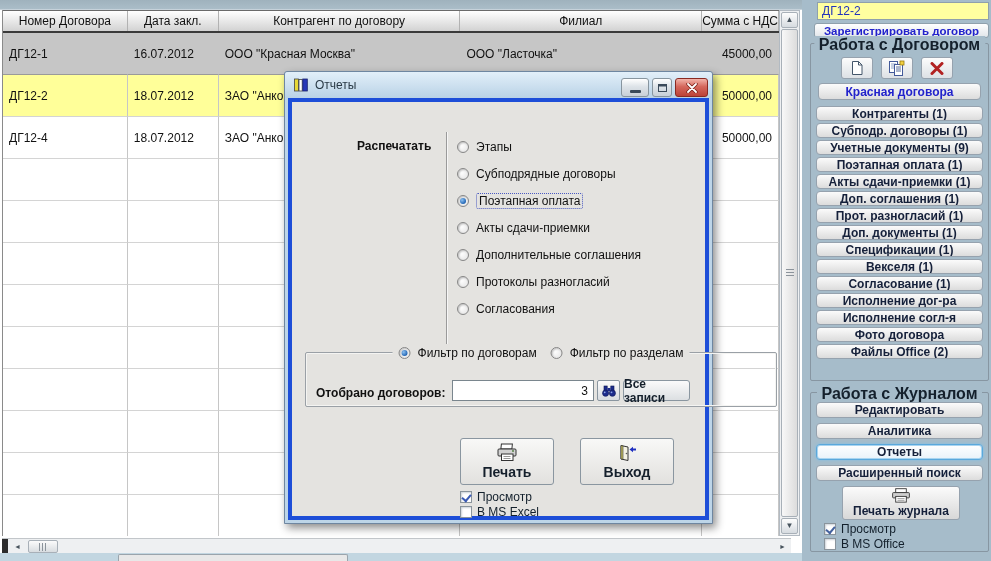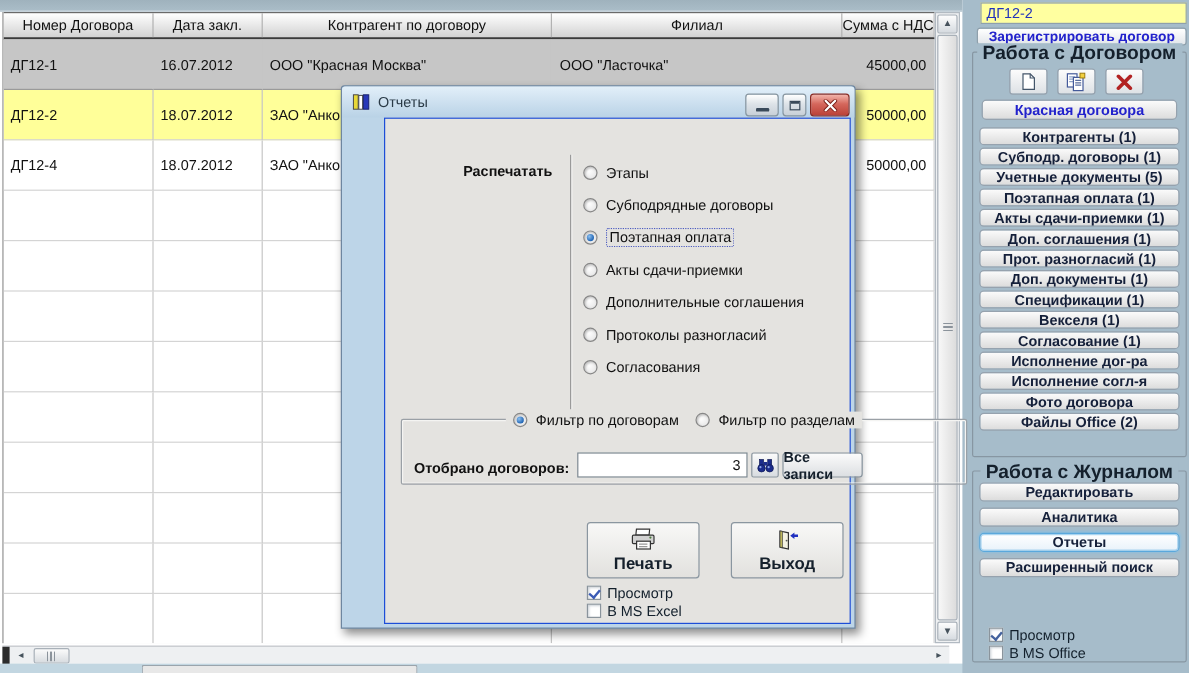--- a/index.html
+++ b/index.html
@@ -131,7 +131,7 @@
   .glyph-min { width:11px; height:3px; background:#3a4a5a; border-radius:1px; margin-top:7px; }
   .glyph-max { width:9px; height:8px; border:1px solid #3a4a5a; box-shadow:inset 0 1.5px 0 #3a4a5a; }
   .dlg-body { position:absolute; left:3px; right:3px; top:26px; bottom:3px;
-    background:var(--dialog-bg,#e4e3e0); border:1px solid #1d4ed8;margin-left:32px; }
+    background:var(--dialog-bg,#e4e3e0); border:4px solid #1d4ed8; }
   .print-label { position:absolute; left:65px; top:37px; font-size:12px; font-weight:bold; color:#111; }
   .v-divider { position:absolute; left:154px; top:30px; width:1px; height:212px;
     background:#9a9a9a; box-shadow:1px 0 0 #f6f6f6; }

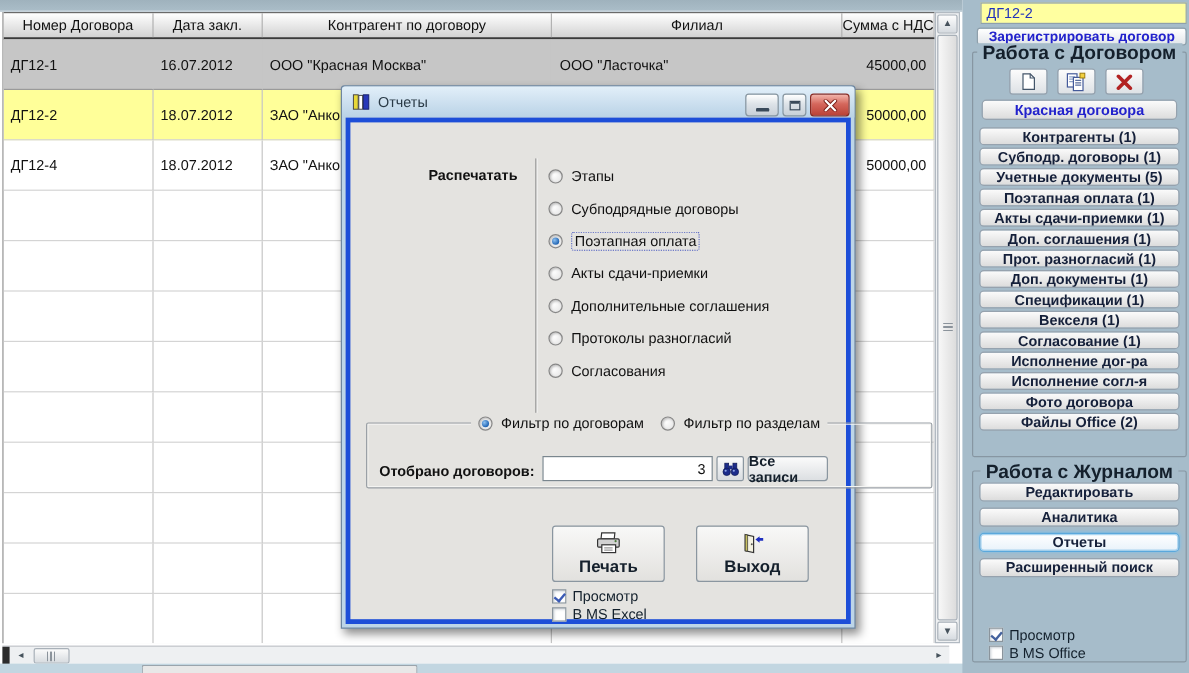--- a/index.html
+++ b/index.html
@@ -402,7 +402,7 @@
 
         <div class="side-btn">Субподр. договоры (1)</div>
 
-        <div class="side-btn">Учетные документы (5)</div>
+        <div class="side-btn">Учетные документы (9)</div>
 
         <div class="side-btn">Поэтапная оплата (1)</div>
 

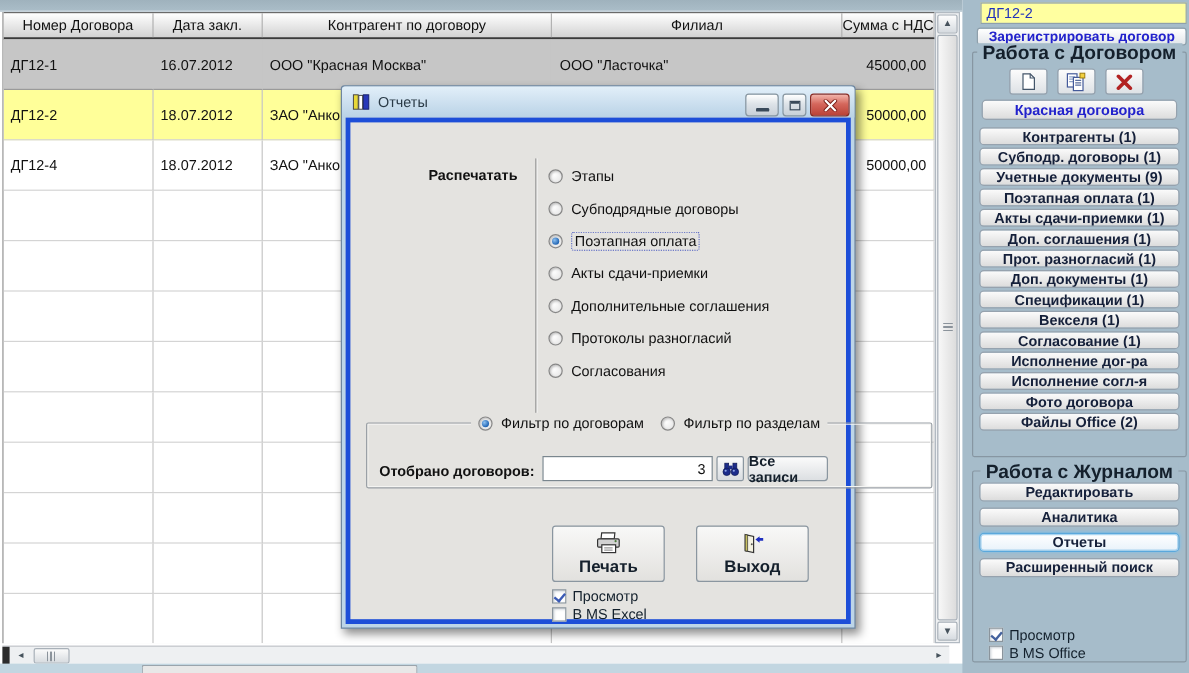--- a/index.html
+++ b/index.html
@@ -444,6 +444,15 @@
         <div class="side-btn">Расширенный поиск</div>
 
     </div>
+    <div class="print-journal-btn">
+      <svg width="22" height="15" viewBox="0 0 24 17">
+        <rect x="6" y="0.8" width="12" height="4.5" fill="#ffffff" stroke="#333" stroke-width="1"></rect>
+        <rect x="2.5" y="5.2" width="19" height="6" rx="1" fill="#cfcfcf" stroke="#333" stroke-width="1"></rect>
+        <rect x="6" y="9.5" width="12" height="6.5" fill="#ffffff" stroke="#333" stroke-width="1"></rect>
+        <path d="M8 12 h8 M8 14 h8" stroke="#999" stroke-width="1"></path>
+      </svg>
+      <span>Печать журнала</span>
+    </div>
     <div class="chk-row side-chk1">
       <span class="checkbox checked"></span>
       <span>Просмотр</span>

